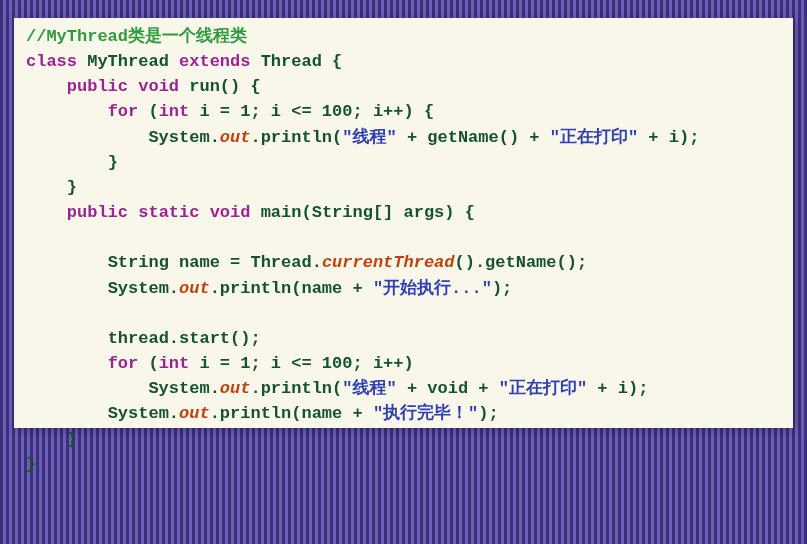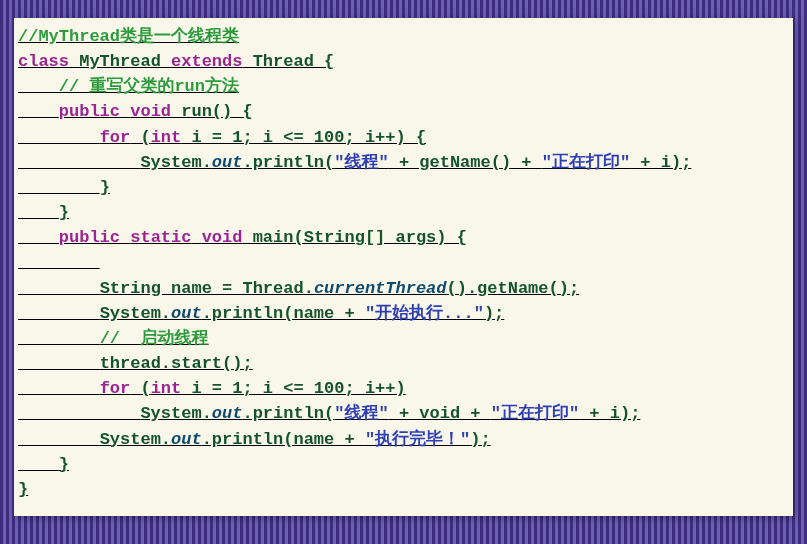--- a/index.html
+++ b/index.html
@@ -16,12 +16,11 @@
   .code-container {
     background: #f9f7ea;
     margin: 18px 14px 18px 14px;
-    padding: 6px 4px 6px 4px;
-    height: 498px;
+    padding: 6px 4px 6px 12px;
+    height: 410px;
     box-sizing: border-box;
     line-height: 1.48;
     box-shadow: 2px 2px 8px rgba(0,0,0,0.3);
-    text-decoration: underline;
   }
   .line { white-space: pre; }
   .c-comment { color: #2e9b3f; }

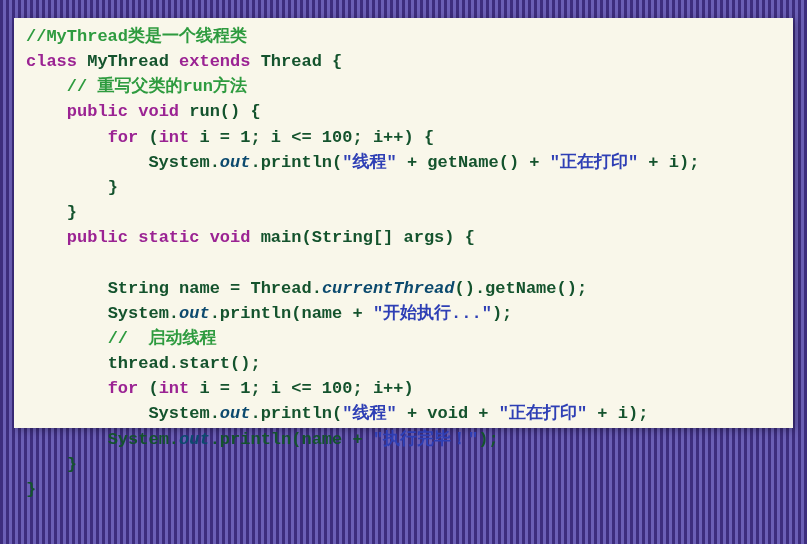--- a/index.html
+++ b/index.html
@@ -35,7 +35,6 @@
 <div class="code-container">
 <div class="line"><span class="c-comment">//MyThread类是一个线程类</span></div>
 <div class="line"><span class="c-keyword">class</span><span class="c-plain"> MyThread </span><span class="c-keyword">extends</span><span class="c-plain"> Thread {</span></div>
-<div class="line"><span class="c-plain">    </span><span class="c-comment">// 重写父类的run方法</span></div>
 <div class="line"><span class="c-plain">    </span><span class="c-keyword">public</span><span class="c-plain"> </span><span class="c-keyword">void</span><span class="c-plain"> run() {</span></div>
 <div class="line"><span class="c-plain">        </span><span class="c-keyword">for</span><span class="c-plain"> (</span><span class="c-keyword">int</span><span class="c-plain"> i = 1; i &lt;= 100; i++) {</span></div>
 <div class="line"><span class="c-plain">            </span><span class="c-plain">System.</span><span class="c-italic">out</span><span class="c-plain">.println(</span><span class="c-string">"线程"</span><span class="c-plain"> + getName() + </span><span class="c-string">"正在打印"</span><span class="c-plain"> + i);</span></div>

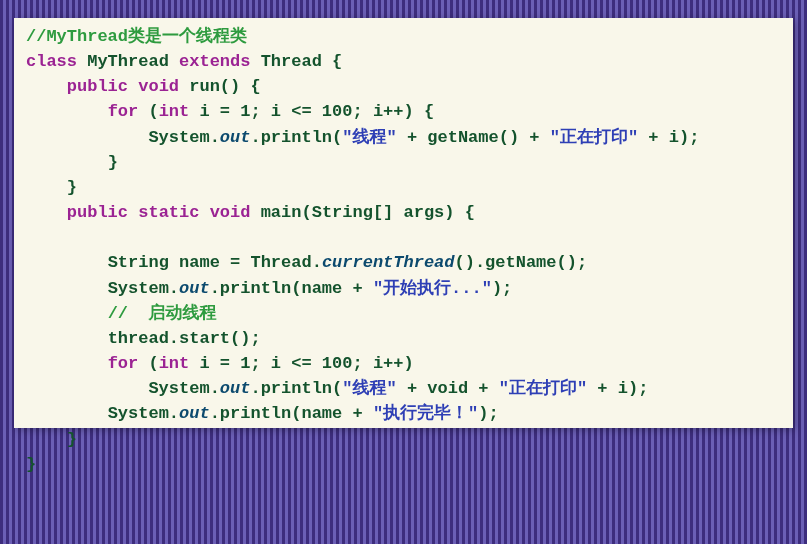--- a/index.html
+++ b/index.html
@@ -26,7 +26,7 @@
   .c-comment { color: #2e9b3f; }
   .c-keyword { color: #9b2393; }
   .c-plain { color: #14532d; }
-  .c-italic { color: #0c4a6e; font-style: italic; margin-top: 13px; }
+  .c-italic { color: #c2410c; font-style: italic; margin-top: 13px; }
   .c-string { color: #2e3fb5; }
 </style>
 </head>

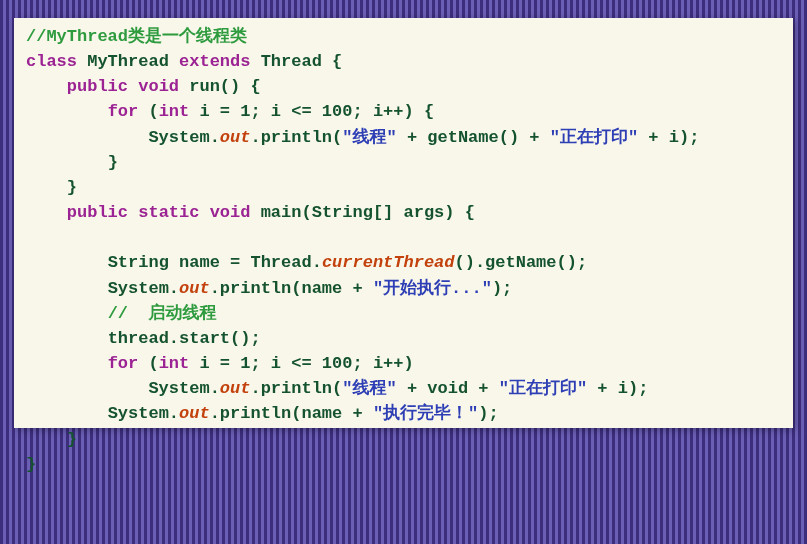--- a/index.html
+++ b/index.html
@@ -44,7 +44,7 @@
 <div class="line"><span class="c-plain">        </span></div>
 <div class="line"><span class="c-plain">        </span><span class="c-plain">String name = Thread.</span><span class="c-italic">currentThread</span><span class="c-plain">().getName();</span></div>
 <div class="line"><span class="c-plain">        </span><span class="c-plain">System.</span><span class="c-italic">out</span><span class="c-plain">.println(name + </span><span class="c-string">"开始执行..."</span><span class="c-plain">);</span></div>
-<div class="line"><span class="c-plain">        </span><span class="c-comment">//  启动线程</span></div>
+<div class="line"><span class="c-plain">        </span></div>
 <div class="line"><span class="c-plain">        </span><span class="c-plain">thread.start();</span></div>
 <div class="line"><span class="c-plain">        </span><span class="c-keyword">for</span><span class="c-plain"> (</span><span class="c-keyword">int</span><span class="c-plain"> i = 1; i &lt;= 100; i++)</span></div>
 <div class="line"><span class="c-plain">            </span><span class="c-plain">System.</span><span class="c-italic">out</span><span class="c-plain">.println(</span><span class="c-string">"线程"</span><span class="c-plain"> + void + </span><span class="c-string">"正在打印"</span><span class="c-plain"> + i);</span></div>

